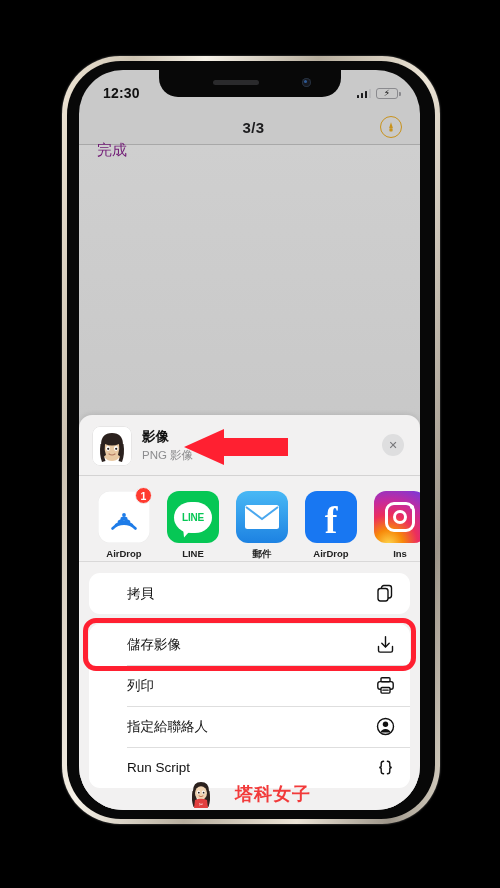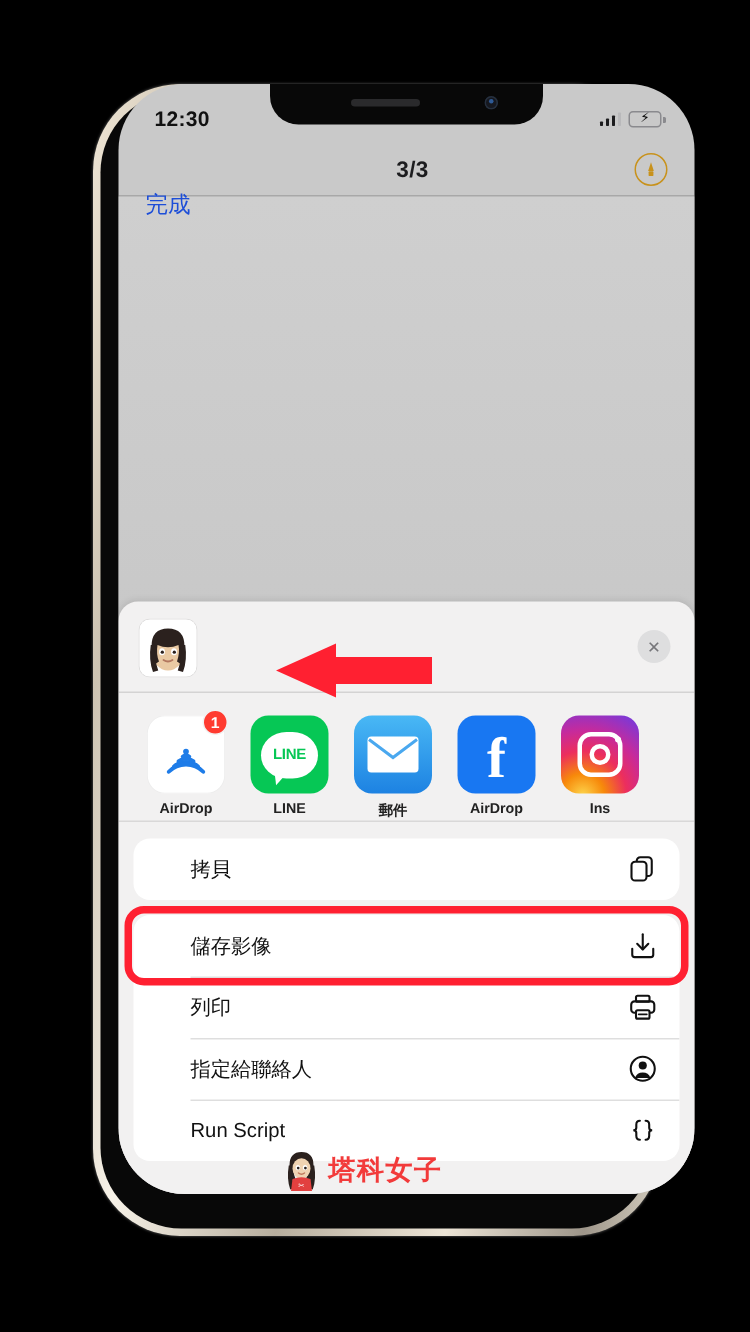--- a/index.html
+++ b/index.html
@@ -26,8 +26,8 @@
     background: #080808;
   }
   .screen {
-    position: absolute; left: 79px; top: 56px;
-    width: 384px; height: 740px;
+    position: absolute; left: 79px; top: 70px;
+    width: 341px; height: 740px;
     border-radius: 44px;
     background: #c9c9c9;
     overflow: hidden;

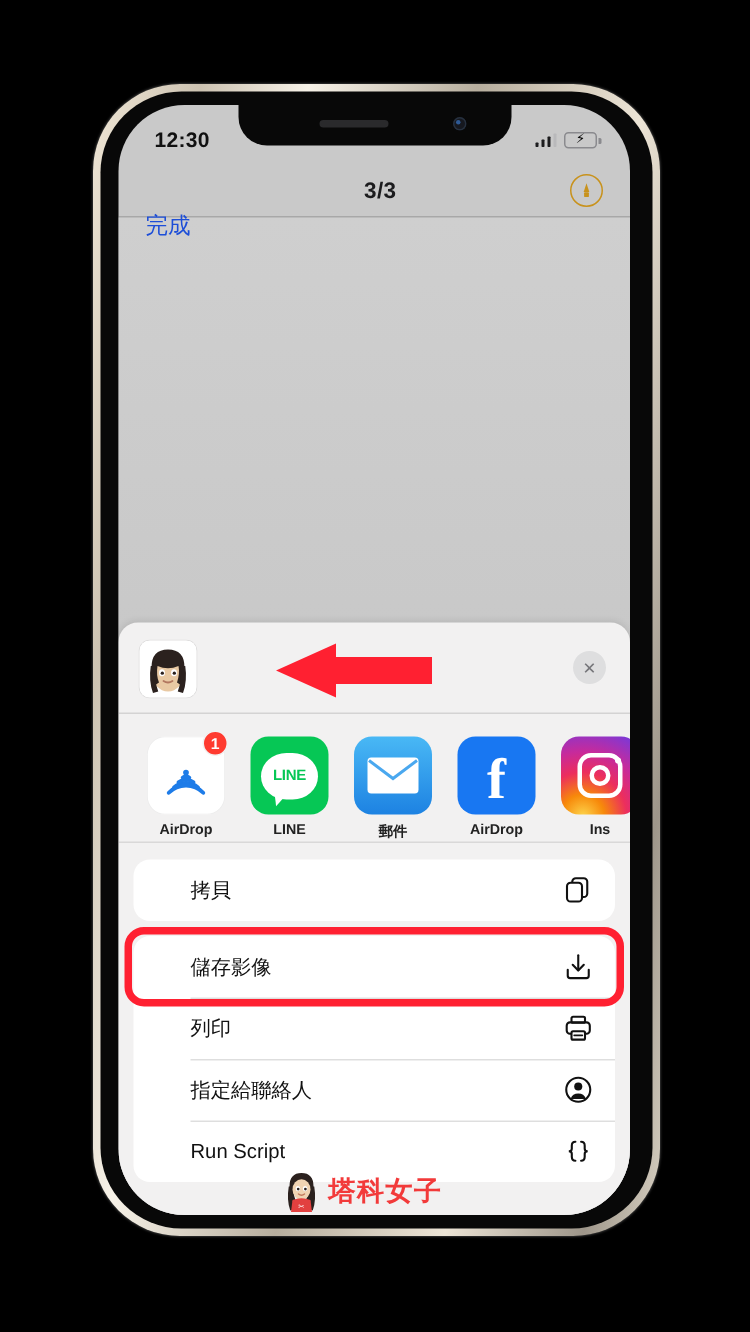--- a/index.html
+++ b/index.html
@@ -92,7 +92,7 @@
     border-bottom:.5px solid rgba(0,0,0,.16);
     z-index: 25;
   }
-  .nav-done { font-size:15px; color:#1d4ed8; font-weight:400;margin-top:47px; }
+  .nav-done { font-size:15px; color:#701a75; font-weight:400;margin-top:47px; }
   .nav-title { font-size:15px; color:#1c1c1e; font-weight:600; letter-spacing:.3px; }
   .nav-markup {
     width:22px; height:22px; border-radius:50%;

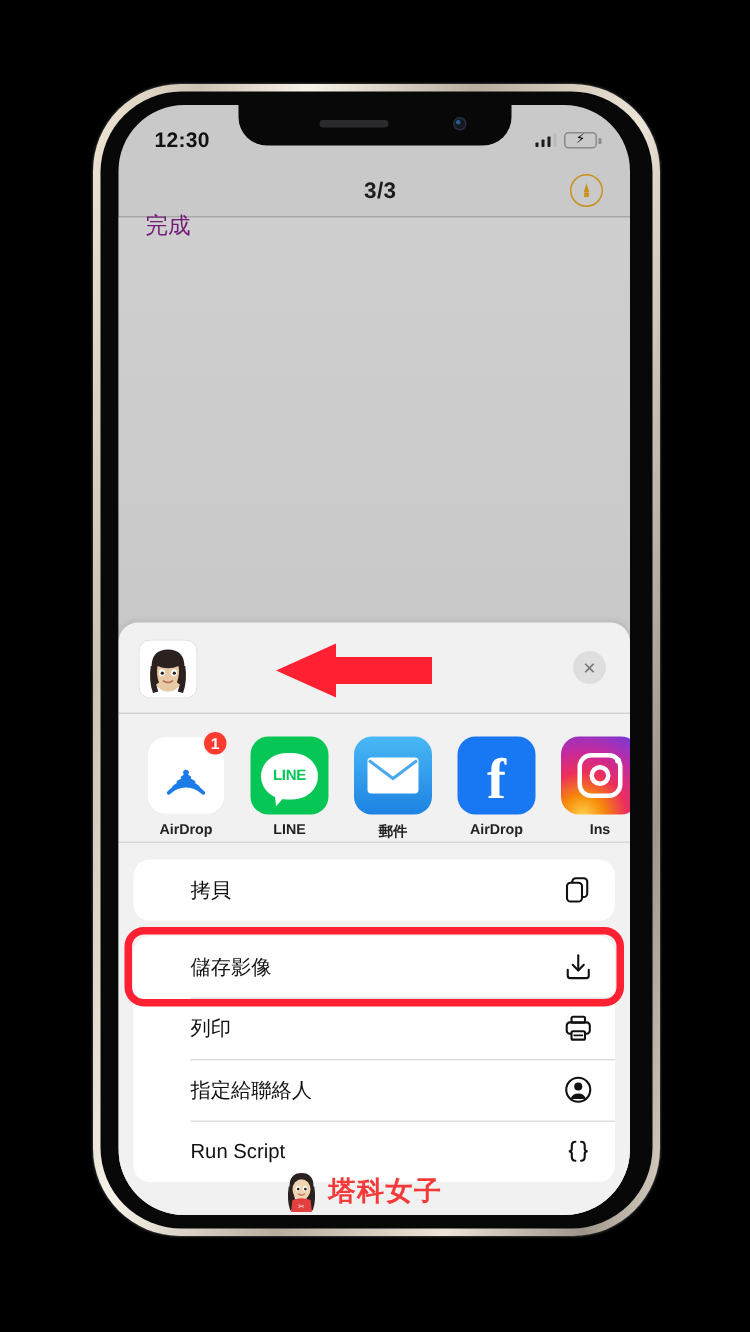--- a/index.html
+++ b/index.html
@@ -289,6 +289,10 @@
             <circle cx="23.2" cy="21.8" r="1.1" fill="#2b211e"></circle>
             <path d="M16 27 q3 2 6 0" stroke="#b2775f" stroke-width="1.2" fill="none" stroke-linecap="round"></path>
           </svg>
+        </div>
+        <div class="doc-meta">
+          <div class="doc-title">影像</div>
+          <div class="doc-sub">PNG 影像</div>
         </div>
         <div class="close-btn">✕</div>
       </div>

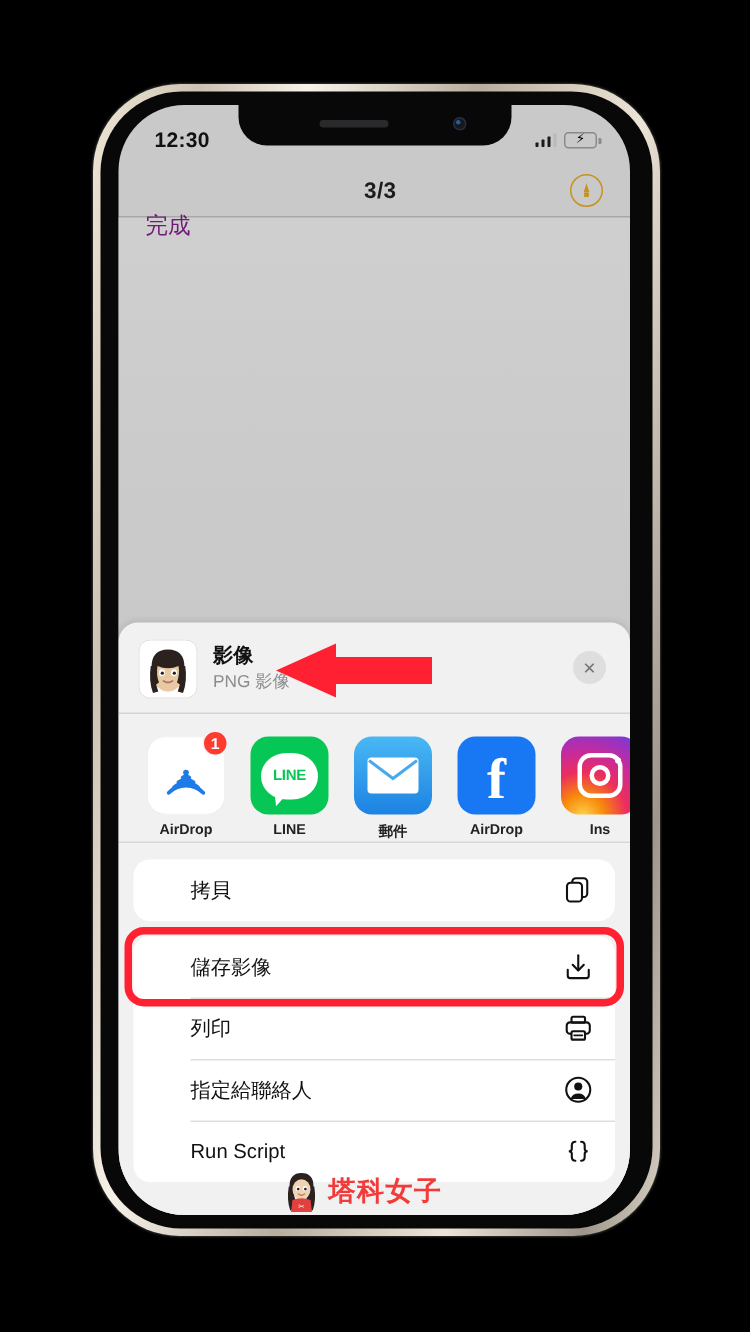--- a/index.html
+++ b/index.html
@@ -210,7 +210,7 @@
     display:flex; align-items:center; justify-content:flex-start;
     pointer-events:none;
   }
-  .wm-inner{ display:flex; align-items:center; gap:4px; margin-left:108px; }
+  .wm-inner{ display:flex; align-items:center; gap:20px; margin-left:108px; }
   .wm-text{ font-size:18px; font-weight:700; color:#f23a3a; letter-spacing:1px;
             font-family:"DejaVu Sans","Liberation Sans",sans-serif; }
 </style>

